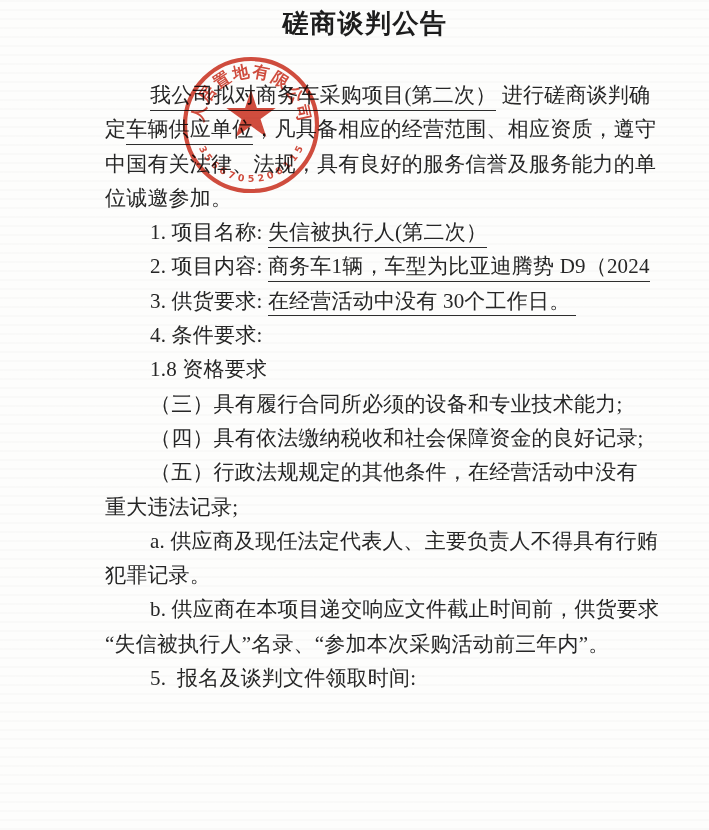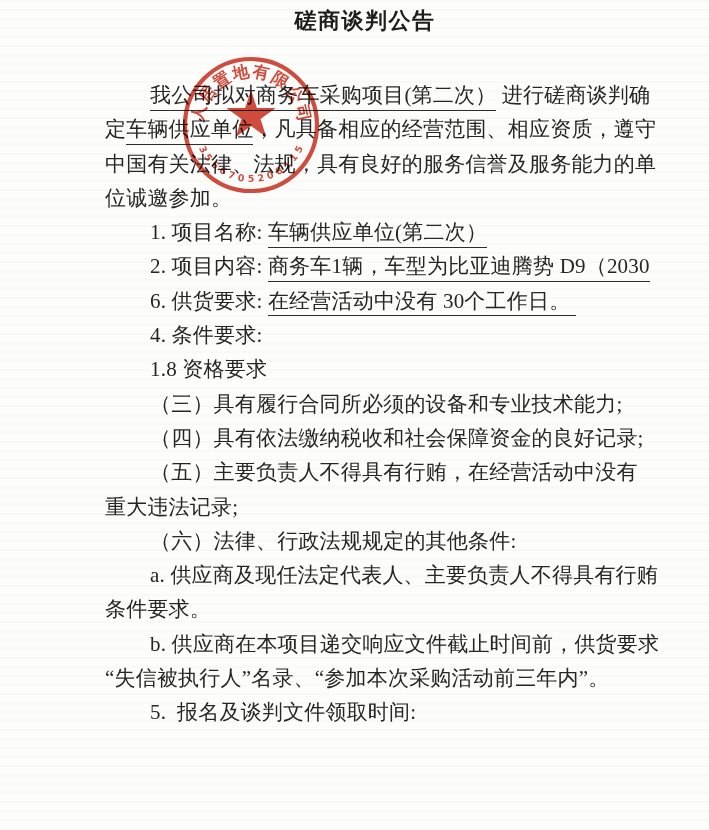--- a/index.html
+++ b/index.html
@@ -16,7 +16,7 @@
   .title {
     position:absolute; top:6px; left:92px; width:546px;
     margin:0; text-align:center;
-    font-size:22px; font-weight:bold; letter-spacing:1.5px;
+    font-size:26px; font-weight:bold; letter-spacing:1.5px;
     color:#1d1d1d;
   }
   .body {

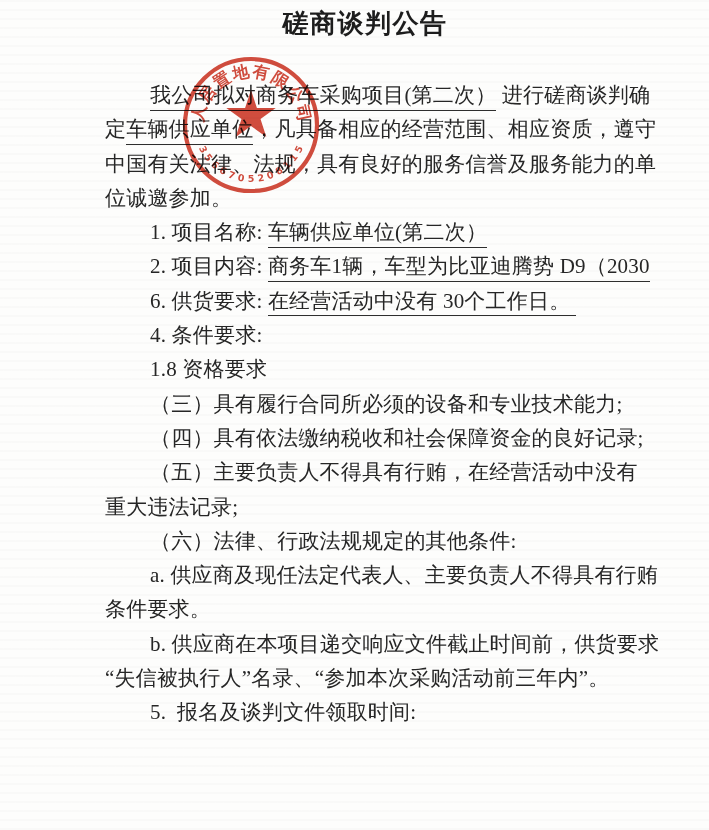--- a/index.html
+++ b/index.html
@@ -57,7 +57,7 @@
       <div class="line"><span>定</span><span class="u">车辆供应单位</span><span>，凡具备相应的经营范围、相应资质，遵守</span></div>
       <div class="line"><span>中国有关法律、法规，具有良好的服务信誉及服务能力的单</span></div>
       <div class="line"><span>位诚邀参加。</span></div>
-      <div class="line ind"><span>1. 项目名称: </span><span class="u">车辆供应单位(第二次）</span></div>
+      <div class="line ind"><span>1. 项目名称: </span><span class="u">失信被执行人(第二次）</span></div>
       <div class="line ind"><span>2. 项目内容: </span><span class="u">商务车1辆，车型为比亚迪腾势 D9（2030</span></div>
       <div class="line ind"><span>6. 供货要求: </span><span class="u">在经营活动中没有 30个工作日。 </span></div>
       <div class="line ind"><span>4. 条件要求:</span></div>

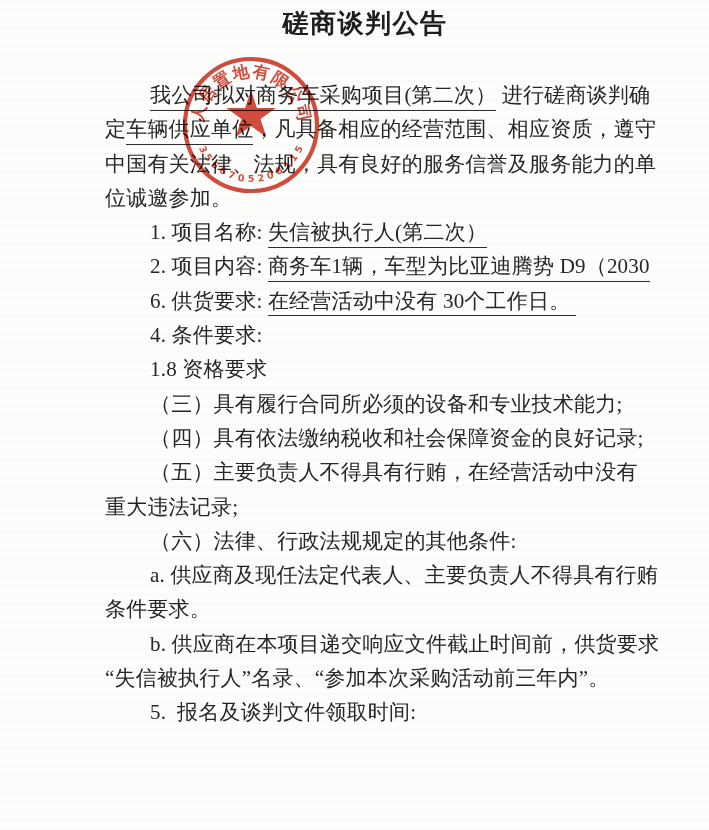--- a/index.html
+++ b/index.html
@@ -58,7 +58,7 @@
       <div class="line"><span>中国有关法律、法规，具有良好的服务信誉及服务能力的单</span></div>
       <div class="line"><span>位诚邀参加。</span></div>
       <div class="line ind"><span>1. 项目名称: </span><span class="u">失信被执行人(第二次）</span></div>
-      <div class="line ind"><span>2. 项目内容: </span><span class="u">商务车1辆，车型为比亚迪腾势 D9（2030</span></div>
+      <div class="line ind"><span>2. 项目内容: </span><span class="u">商务车1辆，车型为比亚迪腾势 D9（2024</span></div>
       <div class="line ind"><span>6. 供货要求: </span><span class="u">在经营活动中没有 30个工作日。 </span></div>
       <div class="line ind"><span>4. 条件要求:</span></div>
       <div class="line ind"><span>1.8 资格要求</span></div>

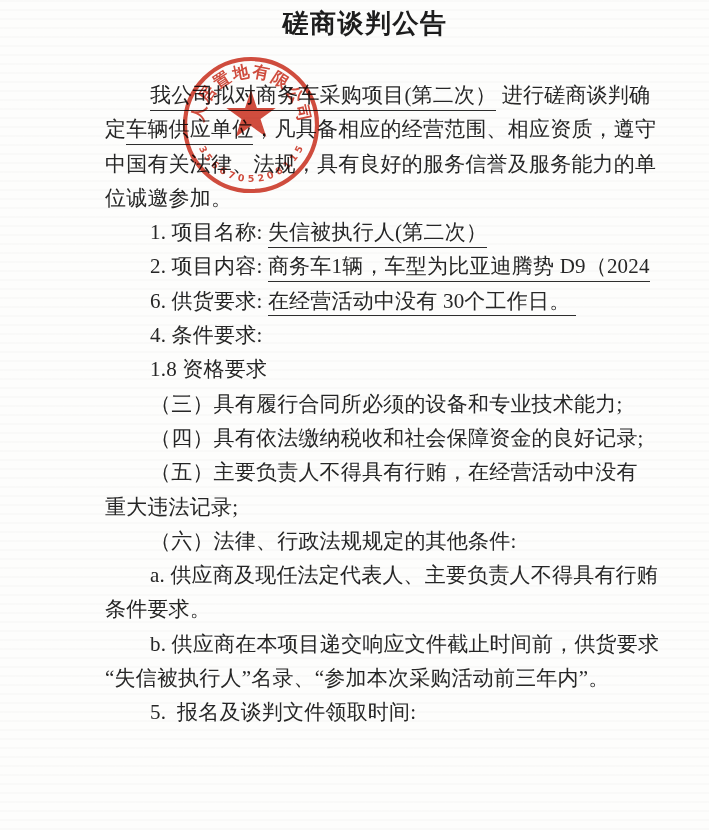--- a/index.html
+++ b/index.html
@@ -59,7 +59,7 @@
       <div class="line"><span>位诚邀参加。</span></div>
       <div class="line ind"><span>1. 项目名称: </span><span class="u">失信被执行人(第二次）</span></div>
       <div class="line ind"><span>2. 项目内容: </span><span class="u">商务车1辆，车型为比亚迪腾势 D9（2024</span></div>
-      <div class="line ind"><span>6. 供货要求: </span><span class="u">在经营活动中没有 30个工作日。 </span></div>
+      <div class="line ind"><span>3. 供货要求: </span><span class="u">在经营活动中没有 30个工作日。 </span></div>
       <div class="line ind"><span>4. 条件要求:</span></div>
       <div class="line ind"><span>1.8 资格要求</span></div>
       <div class="line ind"><span>（三）具有履行合同所必须的设备和专业技术能力;</span></div>

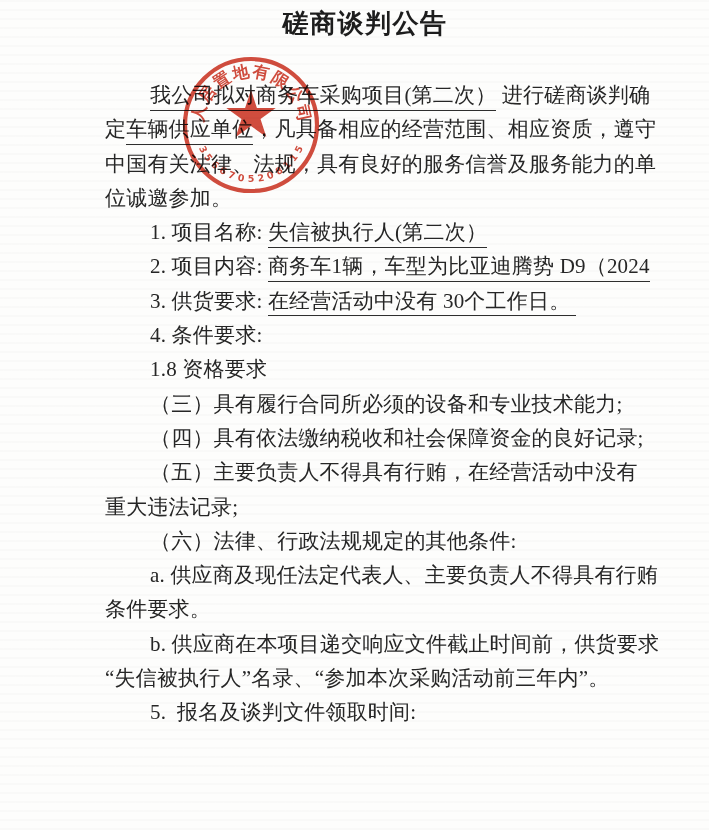--- a/index.html
+++ b/index.html
@@ -64,7 +64,7 @@
       <div class="line ind"><span>1.8 资格要求</span></div>
       <div class="line ind"><span>（三）具有履行合同所必须的设备和专业技术能力;</span></div>
       <div class="line ind"><span>（四）具有依法缴纳税收和社会保障资金的良好记录;</span></div>
-      <div class="line ind"><span>（五）主要负责人不得具有行贿，在经营活动中没有</span></div>
+      <div class="line ind"><span>（五）行政法规规定的其他条件，在经营活动中没有</span></div>
       <div class="line"><span>重大违法记录;</span></div>
       <div class="line ind"><span>（六）法律、行政法规规定的其他条件:</span></div>
       <div class="line ind"><span>a. 供应商及现任法定代表人、主要负责人不得具有行贿</span></div>

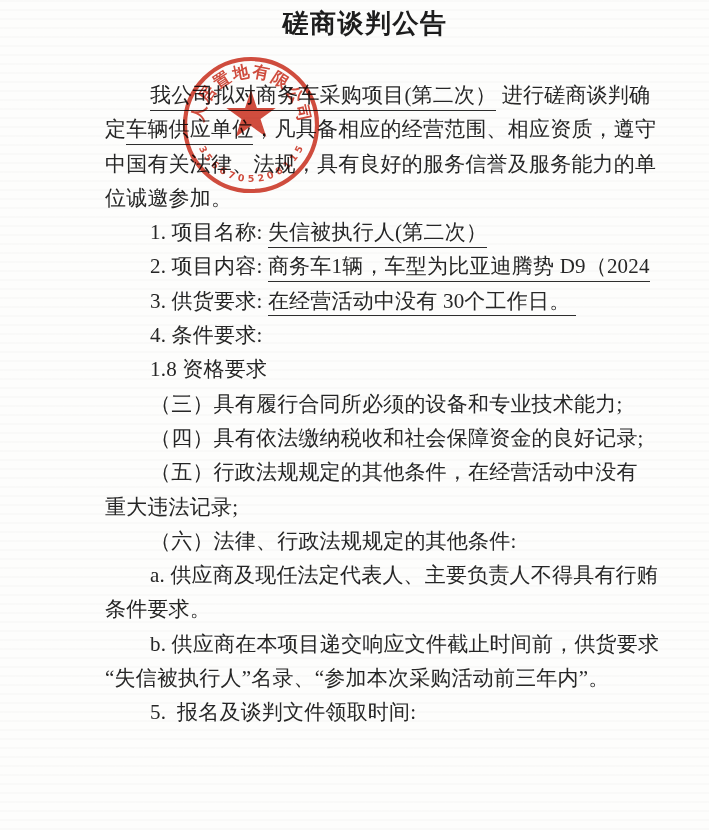--- a/index.html
+++ b/index.html
@@ -66,7 +66,6 @@
       <div class="line ind"><span>（四）具有依法缴纳税收和社会保障资金的良好记录;</span></div>
       <div class="line ind"><span>（五）行政法规规定的其他条件，在经营活动中没有</span></div>
       <div class="line"><span>重大违法记录;</span></div>
-      <div class="line ind"><span>（六）法律、行政法规规定的其他条件:</span></div>
       <div class="line ind"><span>a. 供应商及现任法定代表人、主要负责人不得具有行贿</span></div>
       <div class="line"><span>条件要求。</span></div>
       <div class="line ind"><span>b. 供应商在本项目递交响应文件截止时间前，供货要求</span></div>

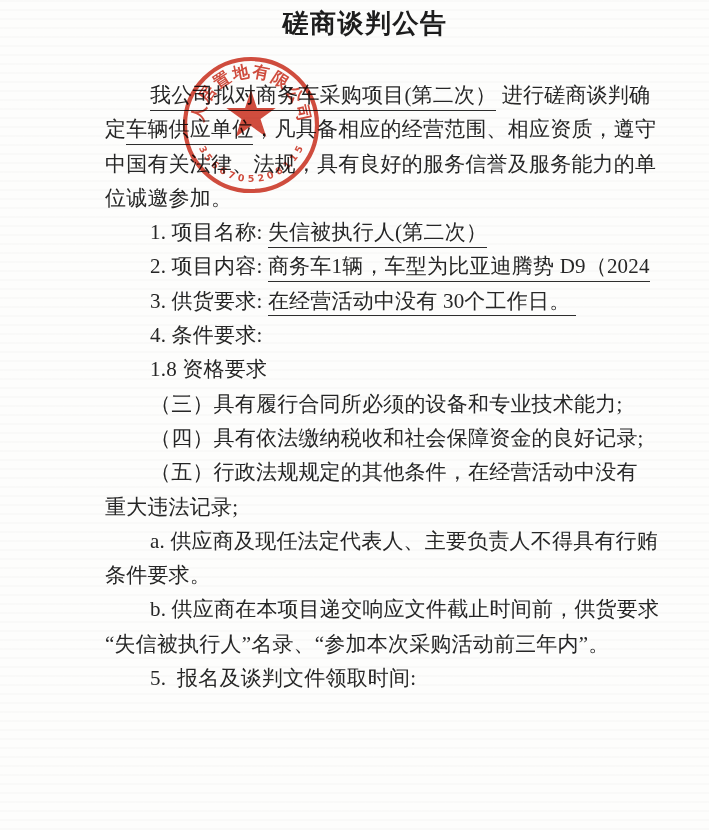--- a/index.html
+++ b/index.html
@@ -67,7 +67,7 @@
       <div class="line ind"><span>（五）行政法规规定的其他条件，在经营活动中没有</span></div>
       <div class="line"><span>重大违法记录;</span></div>
       <div class="line ind"><span>a. 供应商及现任法定代表人、主要负责人不得具有行贿</span></div>
-      <div class="line"><span>条件要求。</span></div>
+      <div class="line"><span>犯罪记录。</span></div>
       <div class="line ind"><span>b. 供应商在本项目递交响应文件截止时间前，供货要求</span></div>
       <div class="line"><span>“失信被执行人”名录、“参加本次采购活动前三年内”。</span></div>
       <div class="line ind"><span>5.  报名及谈判文件领取时间:</span></div>

